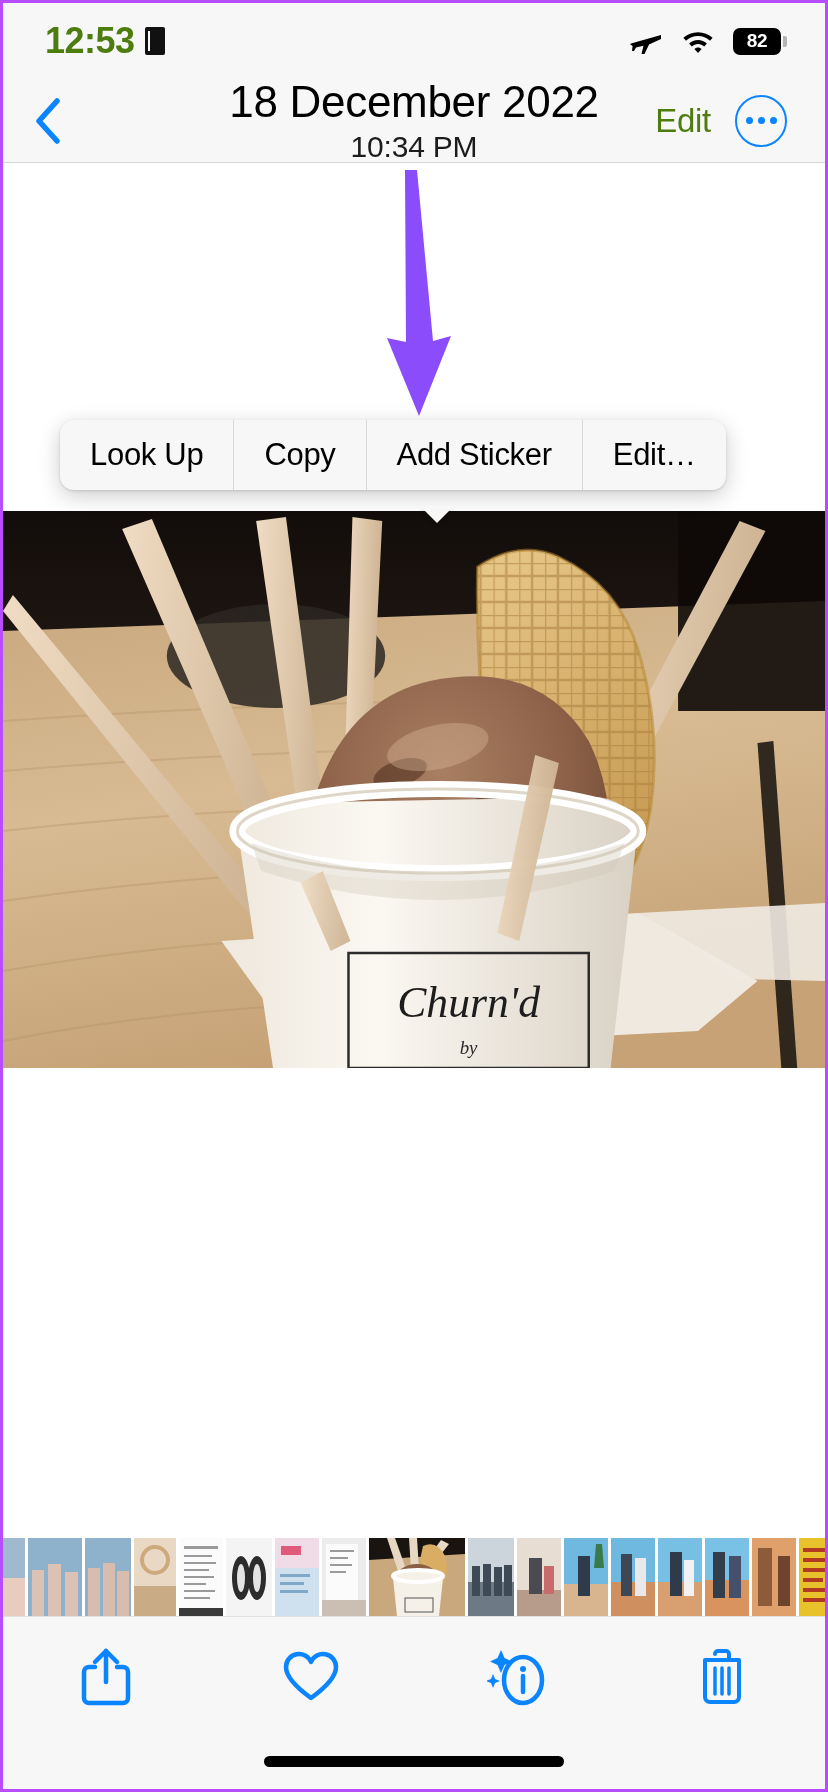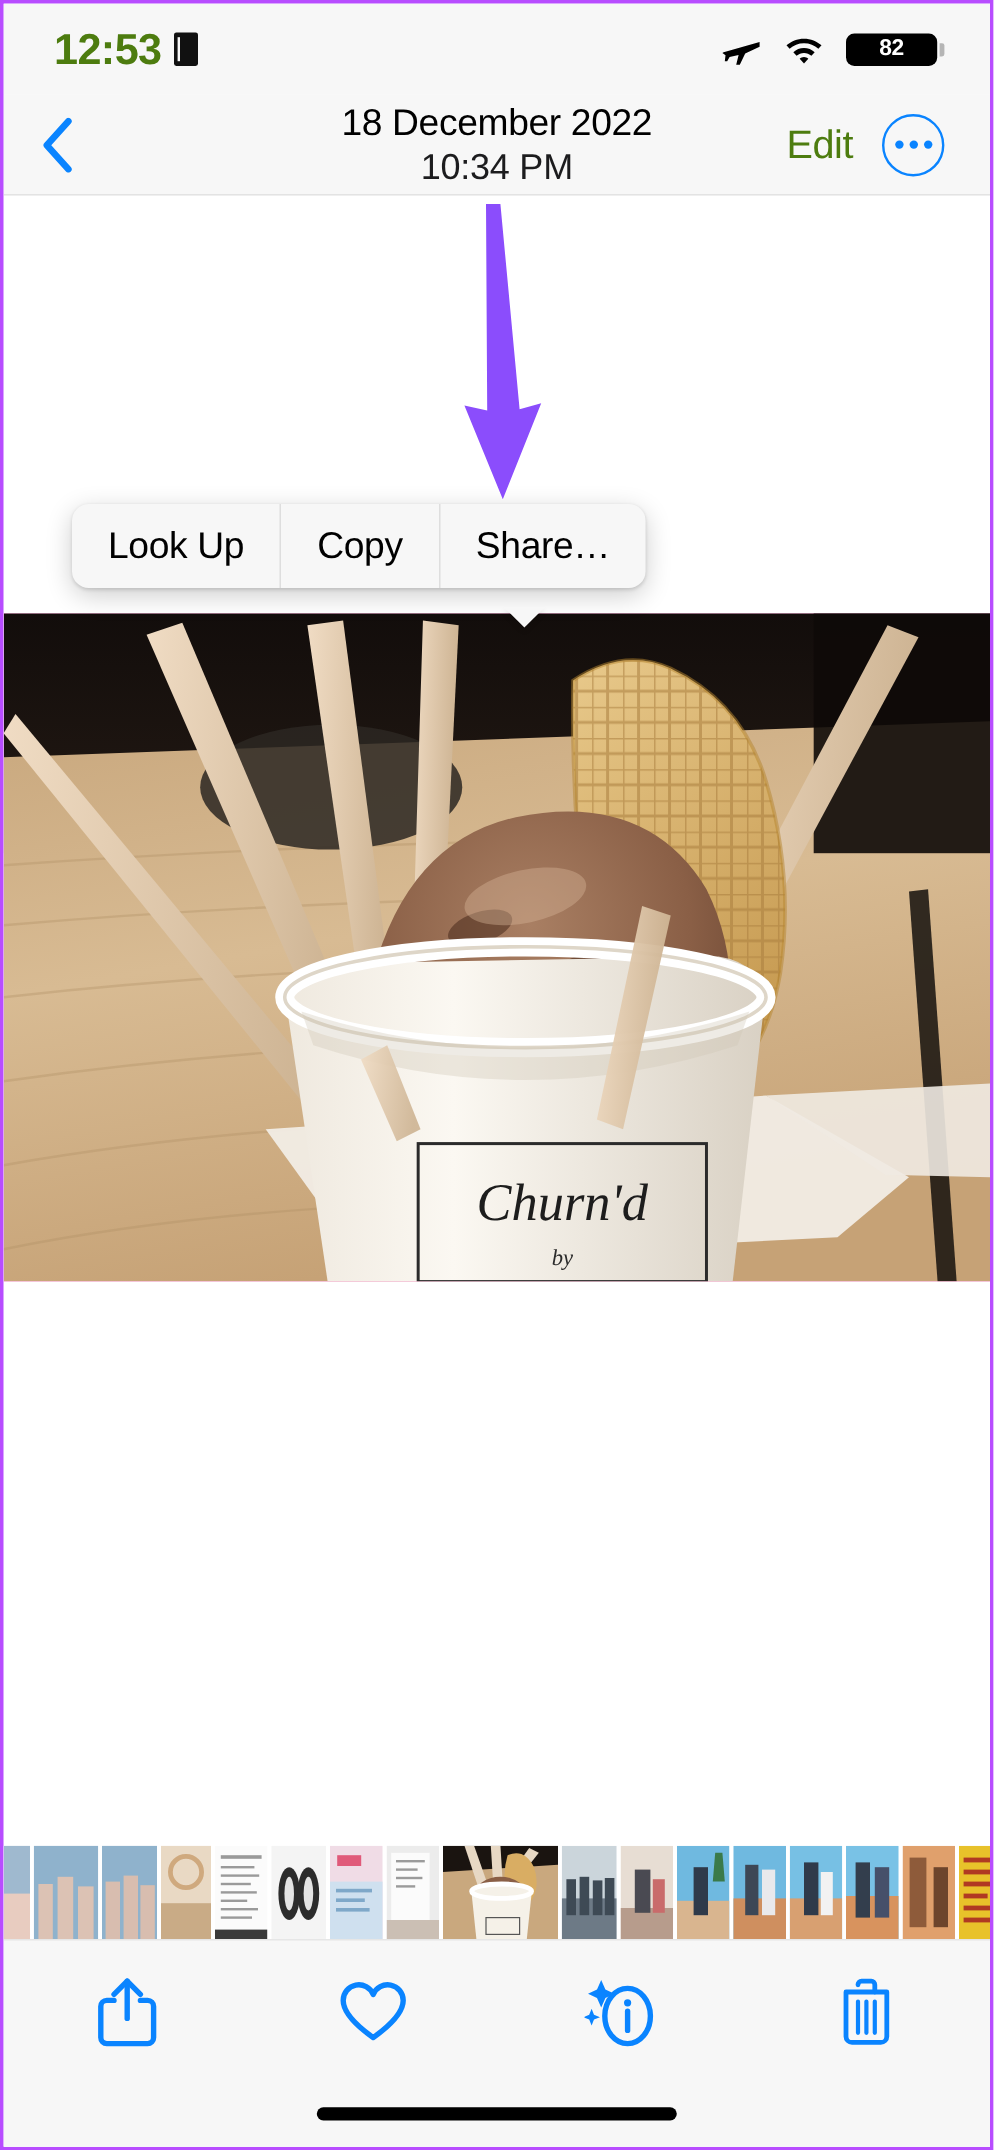--- a/index.html
+++ b/index.html
@@ -38,7 +38,7 @@
   .icon-plane { width:34px; height:30px; }
   .icon-wifi  { width:34px; height:26px; }
   .batt {
-    width:76px; height:27px; border-radius:7px; background:#000;
+    width:48px; height:27px; border-radius:7px; background:#000;
     display:flex; align-items:center; justify-content:center;
     position:relative;
   }

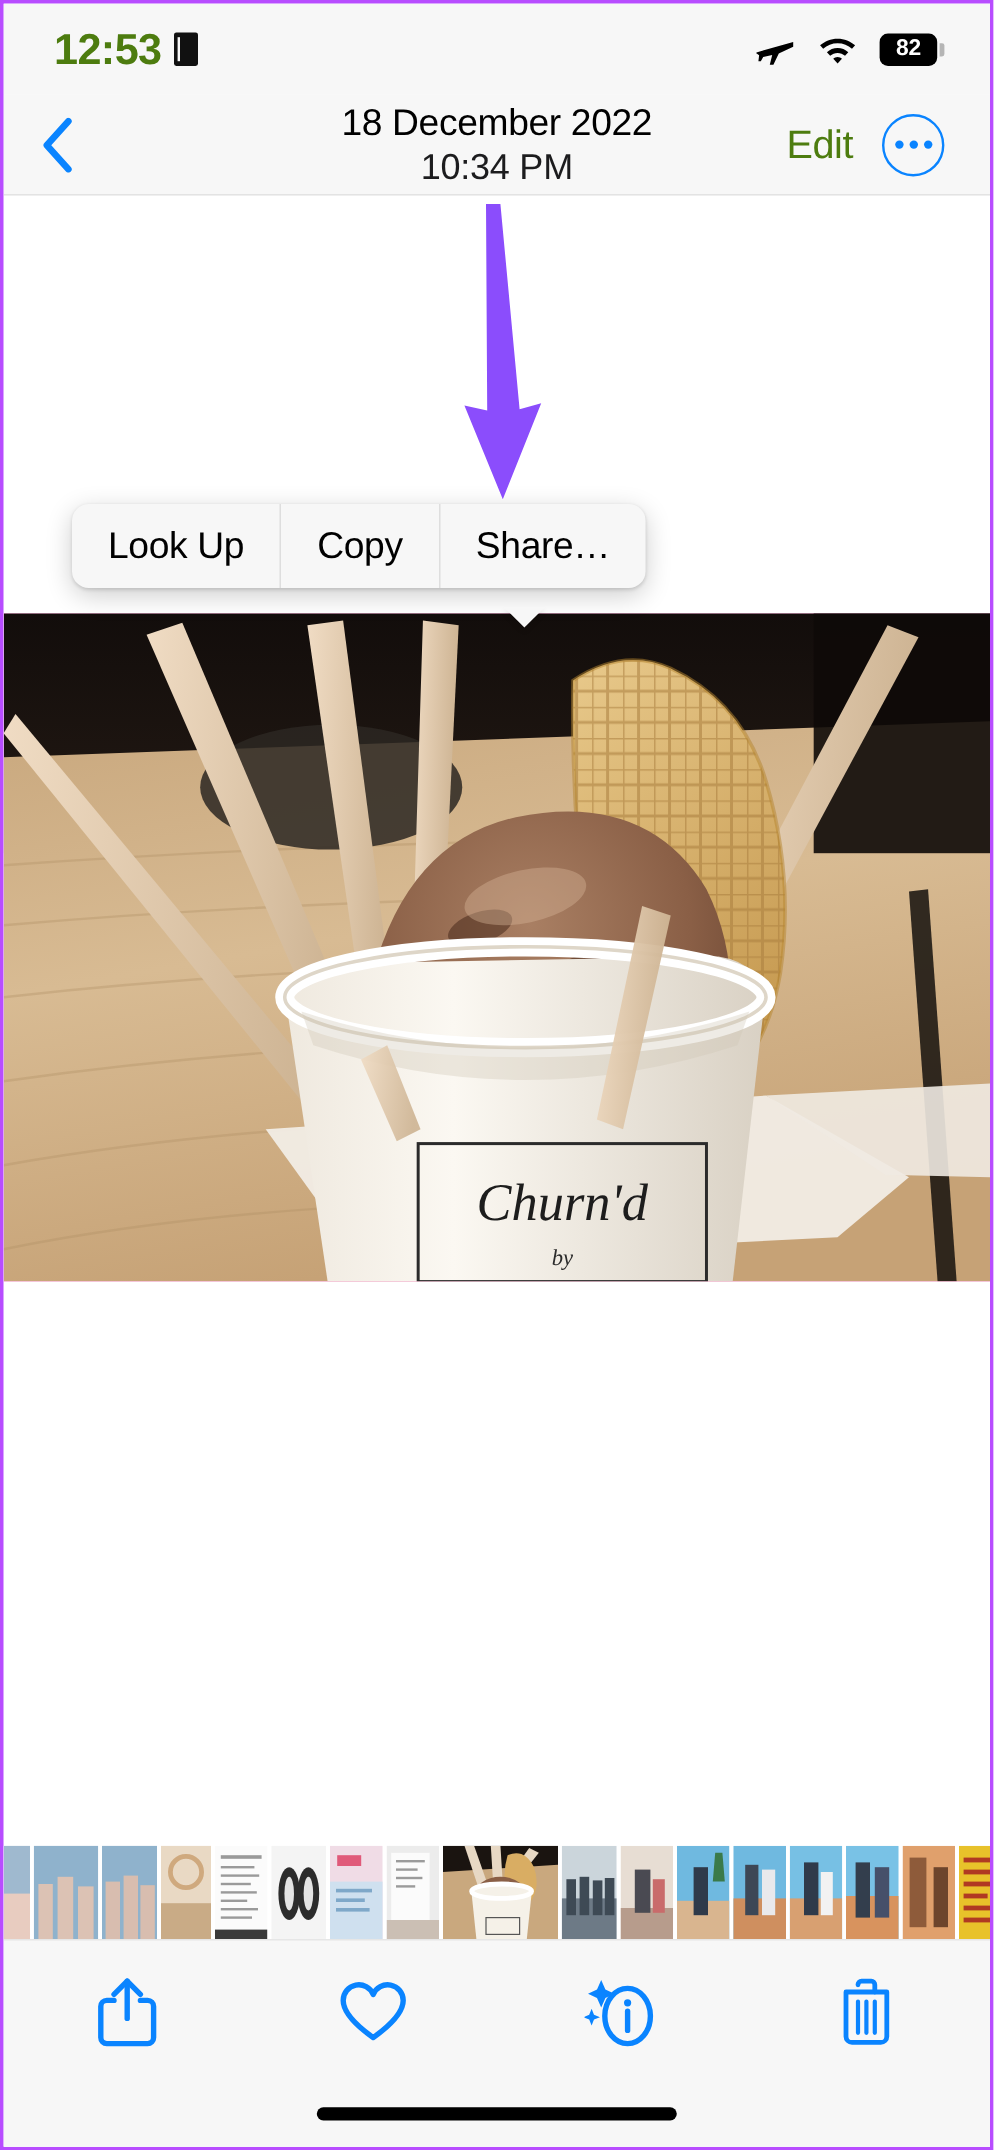--- a/index.html
+++ b/index.html
@@ -63,7 +63,7 @@
     position:absolute; left:0; right:0; top:50%; transform:translateY(-50%);
     text-align:center; line-height:1;
   }
-  .nav-date { font-size:31px; color:#000; font-weight:400; letter-spacing:-0.3px;}
+  .nav-date { font-size:44px; color:#000; font-weight:400; letter-spacing:-0.3px;}
   .nav-time { font-size:30px; color:#1c1c1e; margin-top:8px; letter-spacing:-0.2px;}
   .nav-edit {
     position:absolute; right:114px; top:50%; transform:translateY(-50%);

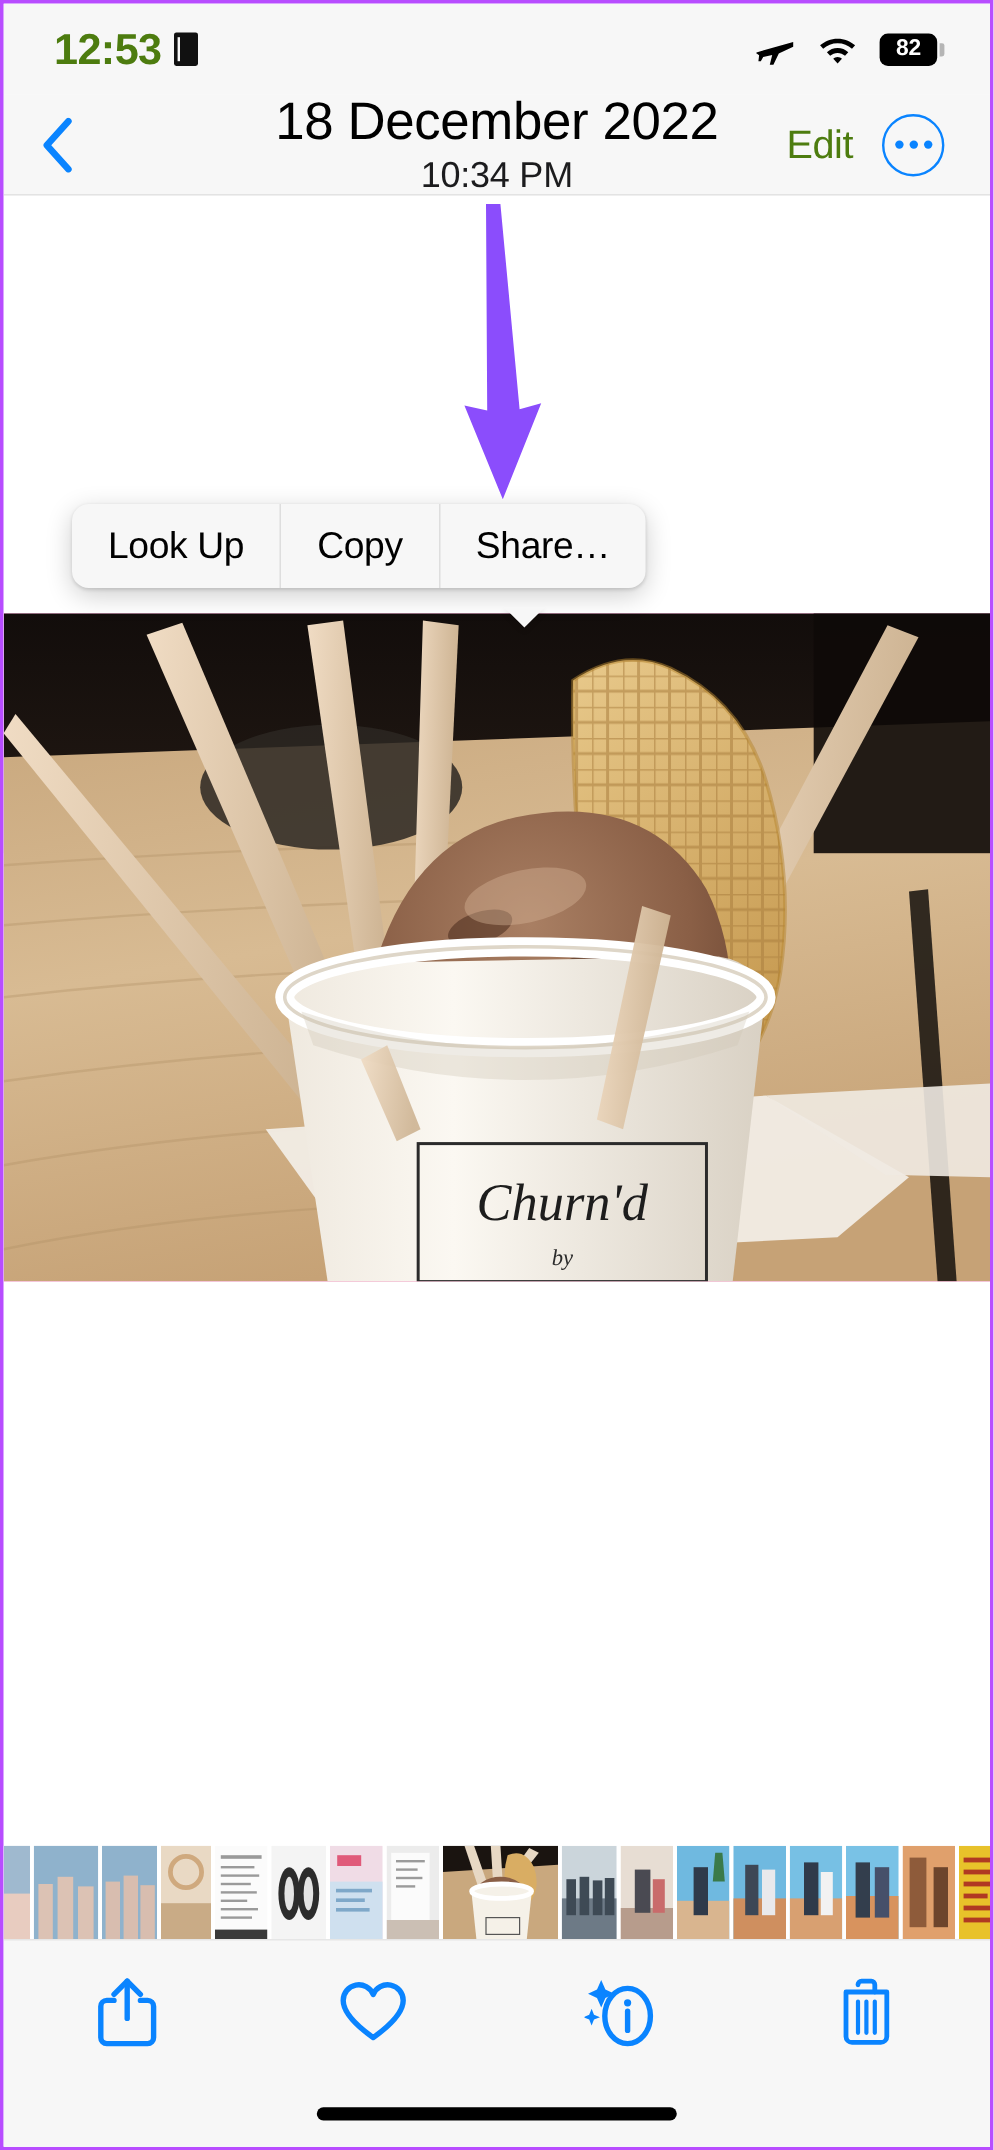--- a/index.html
+++ b/index.html
@@ -203,6 +203,7 @@
     <div class="ctx-menu">
       <div class="ctx-item">Look Up</div>
       <div class="ctx-item">Copy</div>
+      <div class="ctx-item">Add Sticker</div>
       <div class="ctx-item">Share…</div>
     </div>
     <div class="ctx-tail"></div>

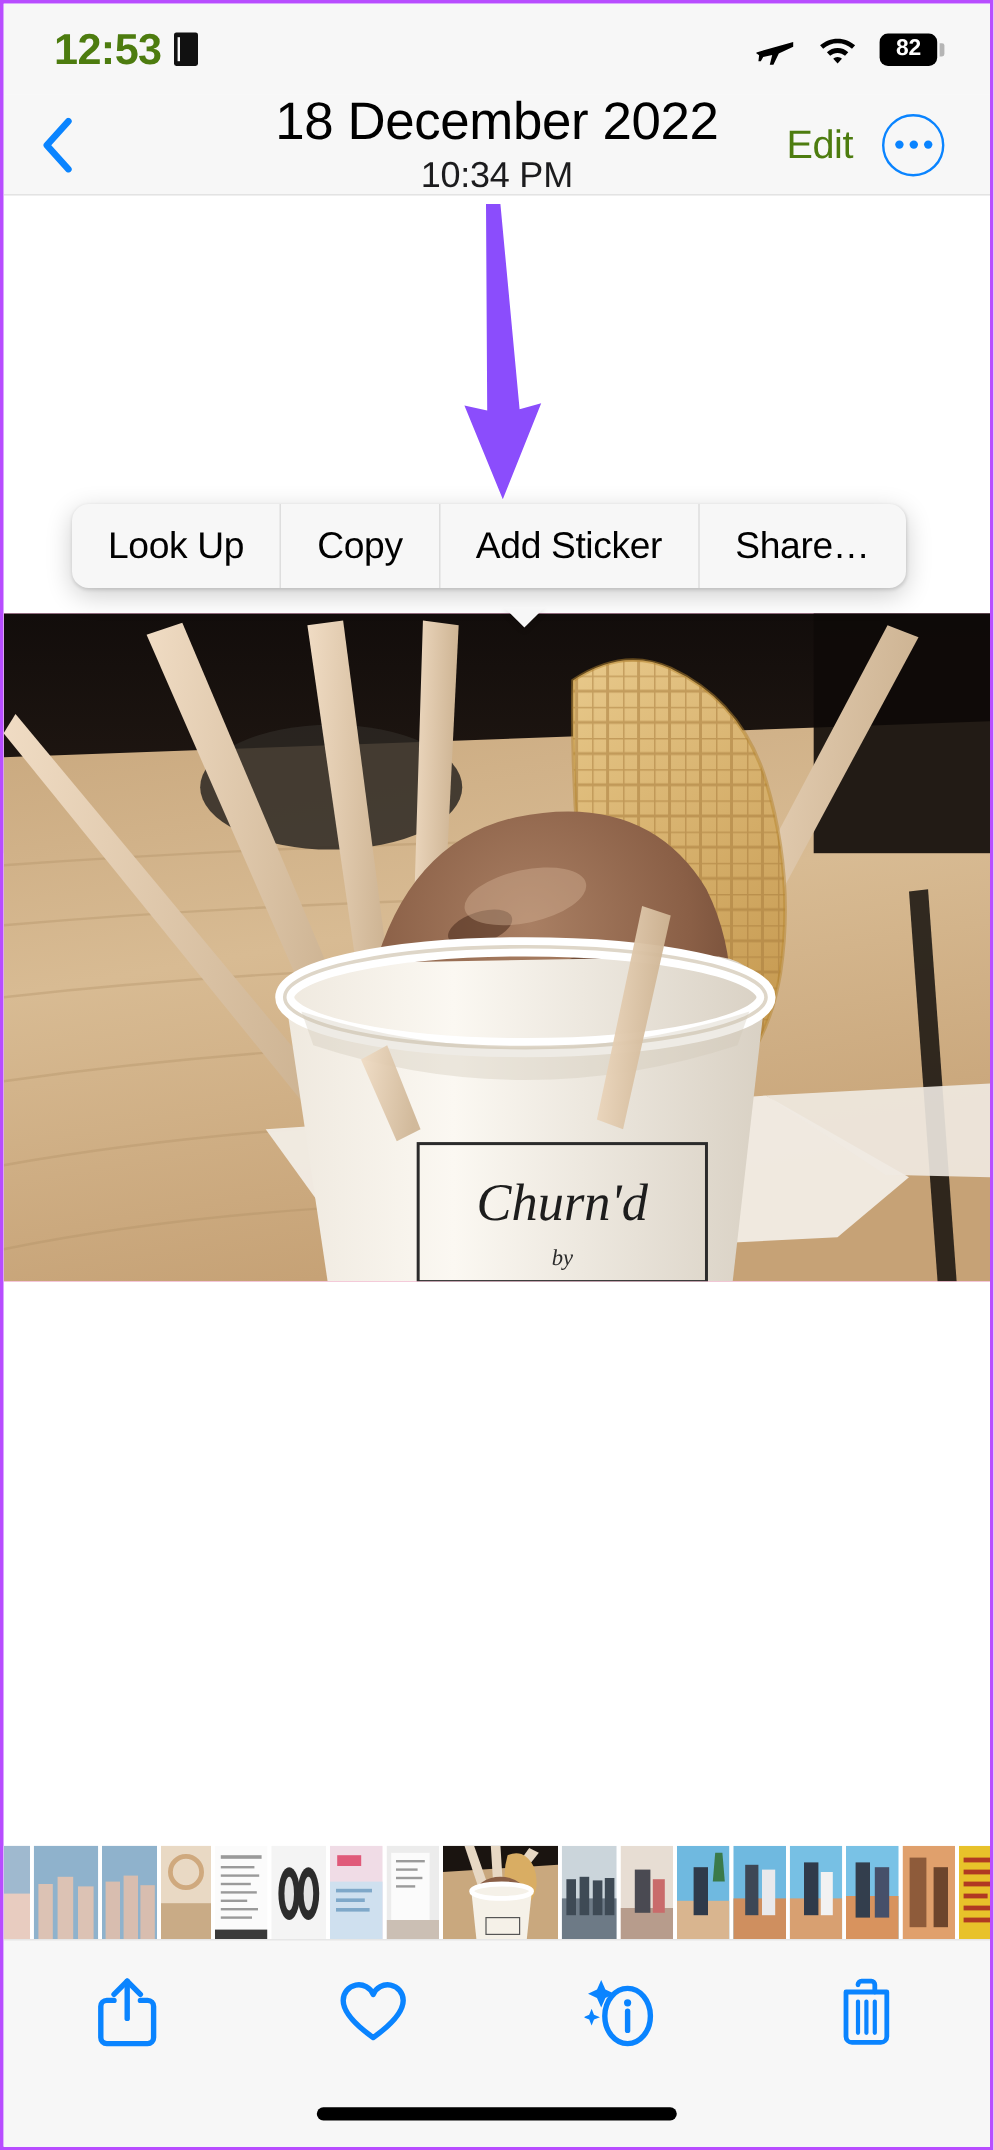--- a/index.html
+++ b/index.html
@@ -204,7 +204,7 @@
       <div class="ctx-item">Look Up</div>
       <div class="ctx-item">Copy</div>
       <div class="ctx-item">Add Sticker</div>
-      <div class="ctx-item">Share…</div>
+      <div class="ctx-item">Edit…</div>
     </div>
     <div class="ctx-tail"></div>
   </div>

